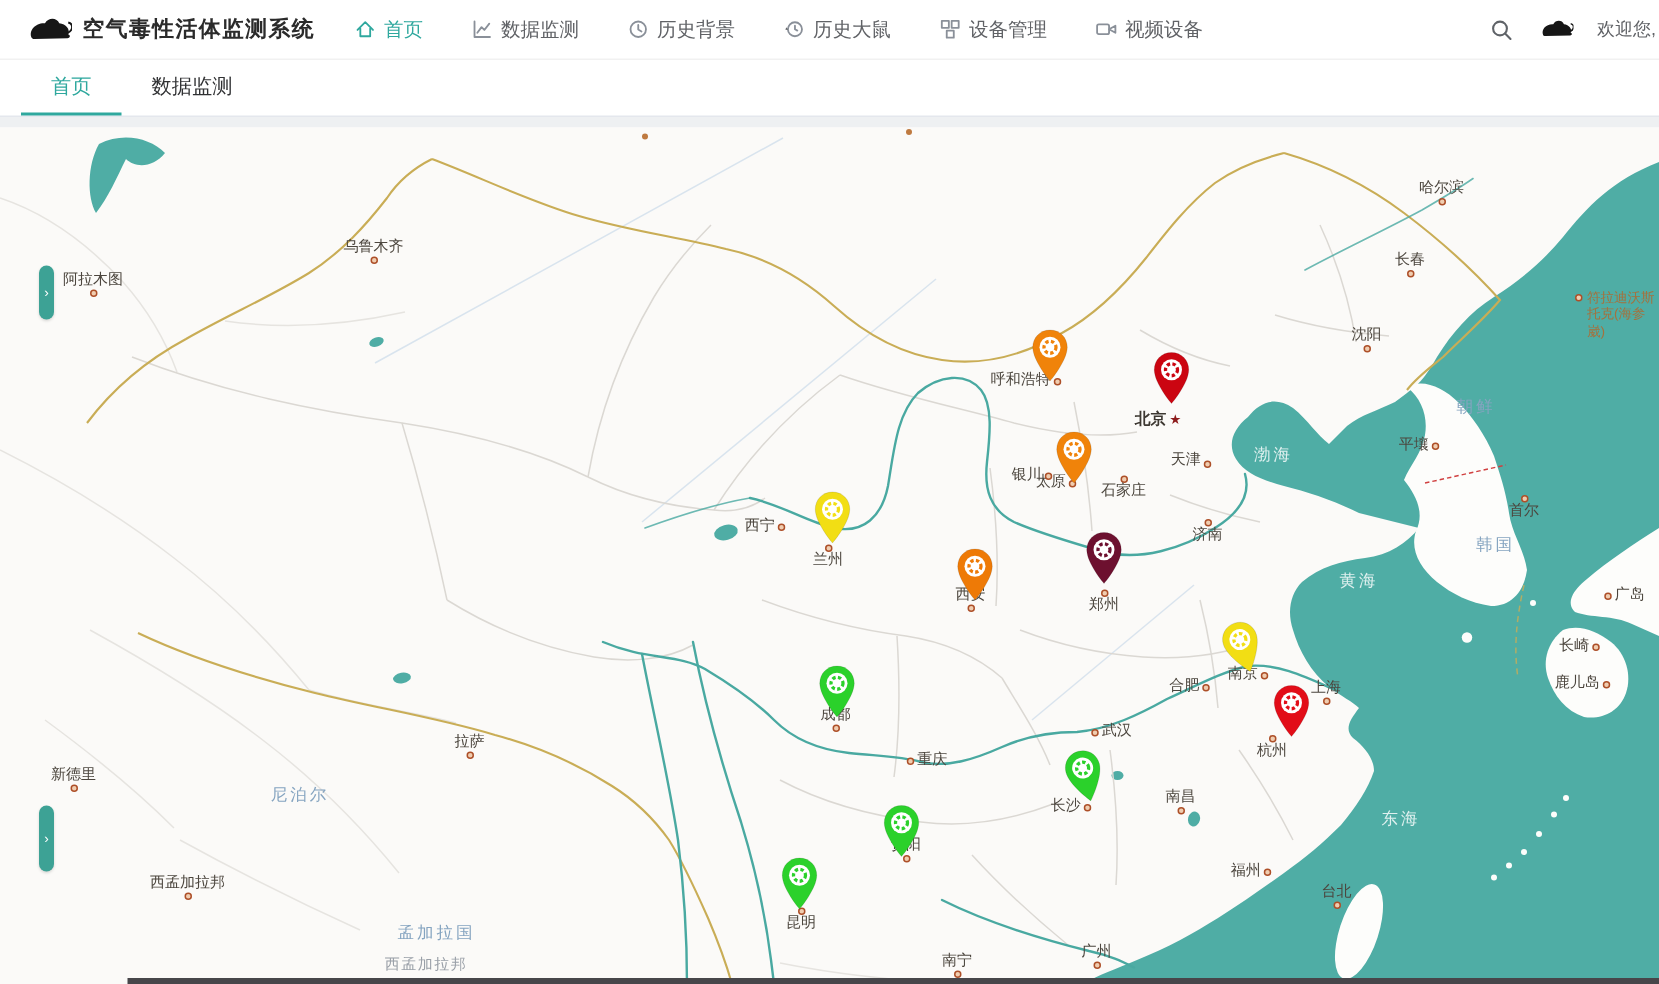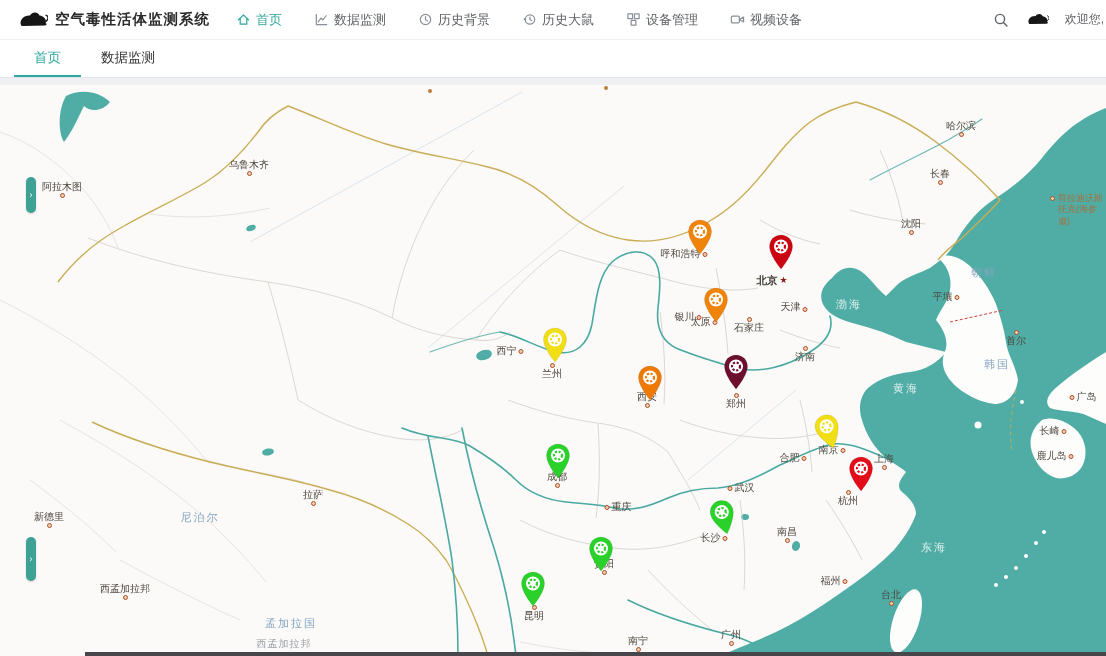--- a/index.html
+++ b/index.html
@@ -450,7 +450,7 @@
       <div class="map-label country-label" style="left: 997px; top: 279px;">
         <span class="t">韩国</span>
       </div>
-      <div class="map-label country-label" style="left: 200px; top: 432px; justify-content: flex-end;">
+      <div class="map-label country-label" style="left: 200px; top: 446px; justify-content: flex-end;">
         <span class="t">尼泊尔</span>
       </div>
       <div class="map-label country-label" style="left: 291px; top: 538px;">

